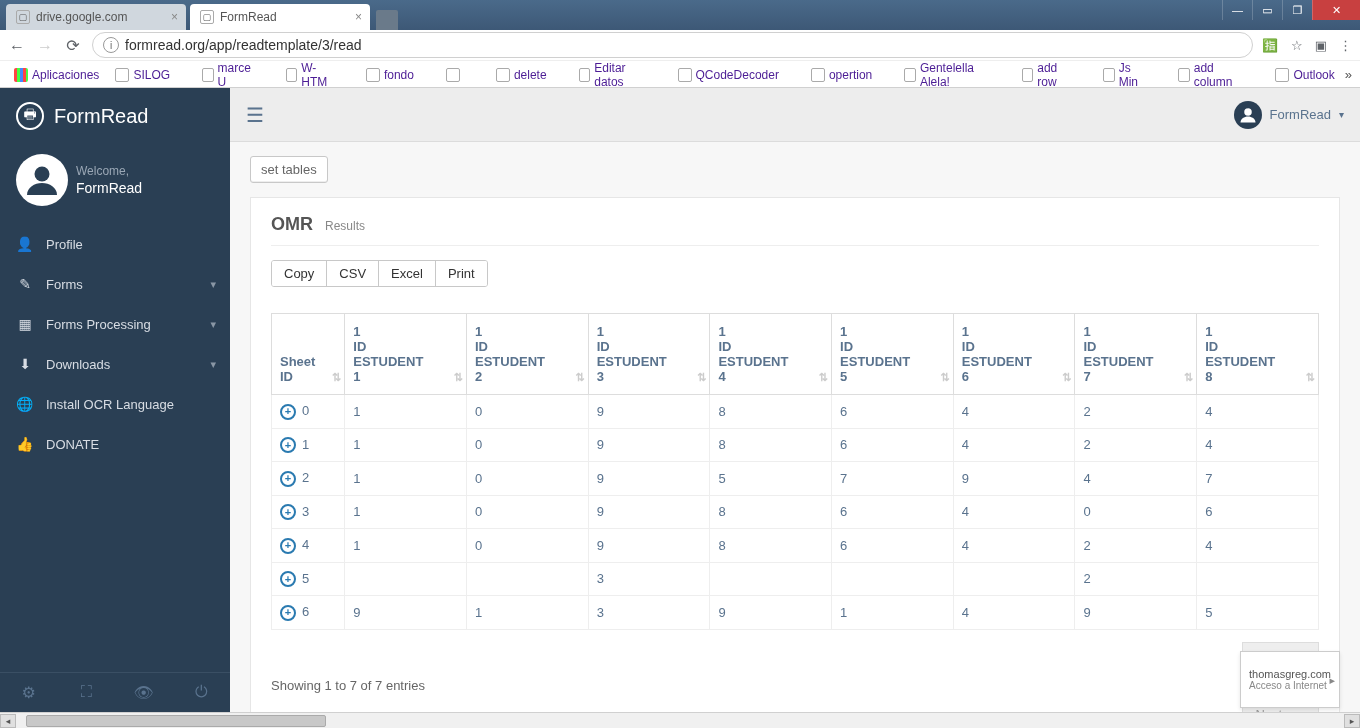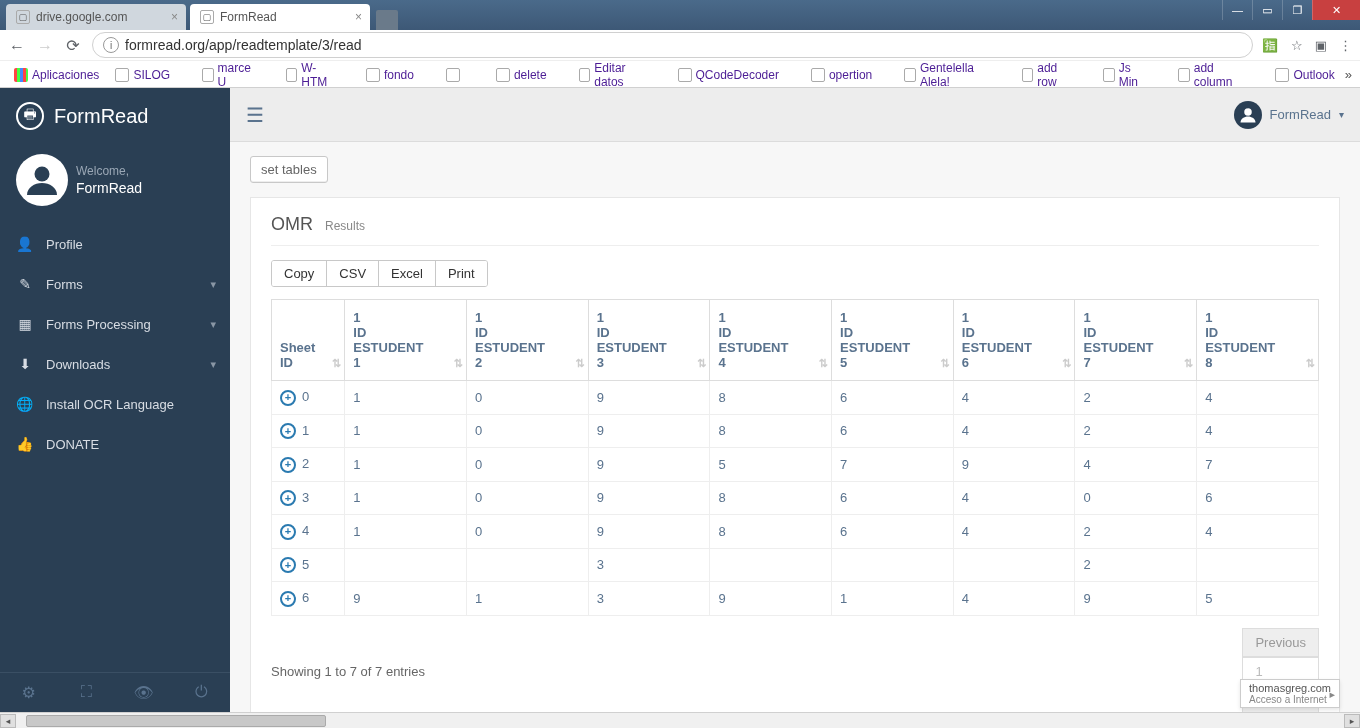--- a/index.html
+++ b/index.html
@@ -56,7 +56,7 @@
   .set-tables-btn { background:#fff; border:1px solid #c8c8c8; color:#666; padding: 5px 10px; font-size:13px; border-radius:3px; box-shadow: inset 0 -1px 0 #eee;}
   .panel { background: #fff; border: 1px solid #e6e6e6; margin-top: 14px; padding: 16px 20px 20px; }
   .panel-head { display: flex; align-items: baseline; gap: 12px; padding-bottom: 10px; border-bottom: 1px solid #eee; margin-bottom: 14px; }
-  .panel-head h2 { font-size: 18px; font-weight: 400; color: #555; }
+  .panel-head h2 { font-size: 18px; font-weight: 700; color: #555; }
   .panel-head small { font-size: 12px; color: #888; }
   
   .dt-top { display: flex; justify-content: space-between; align-items: center; margin-bottom: 12px; }

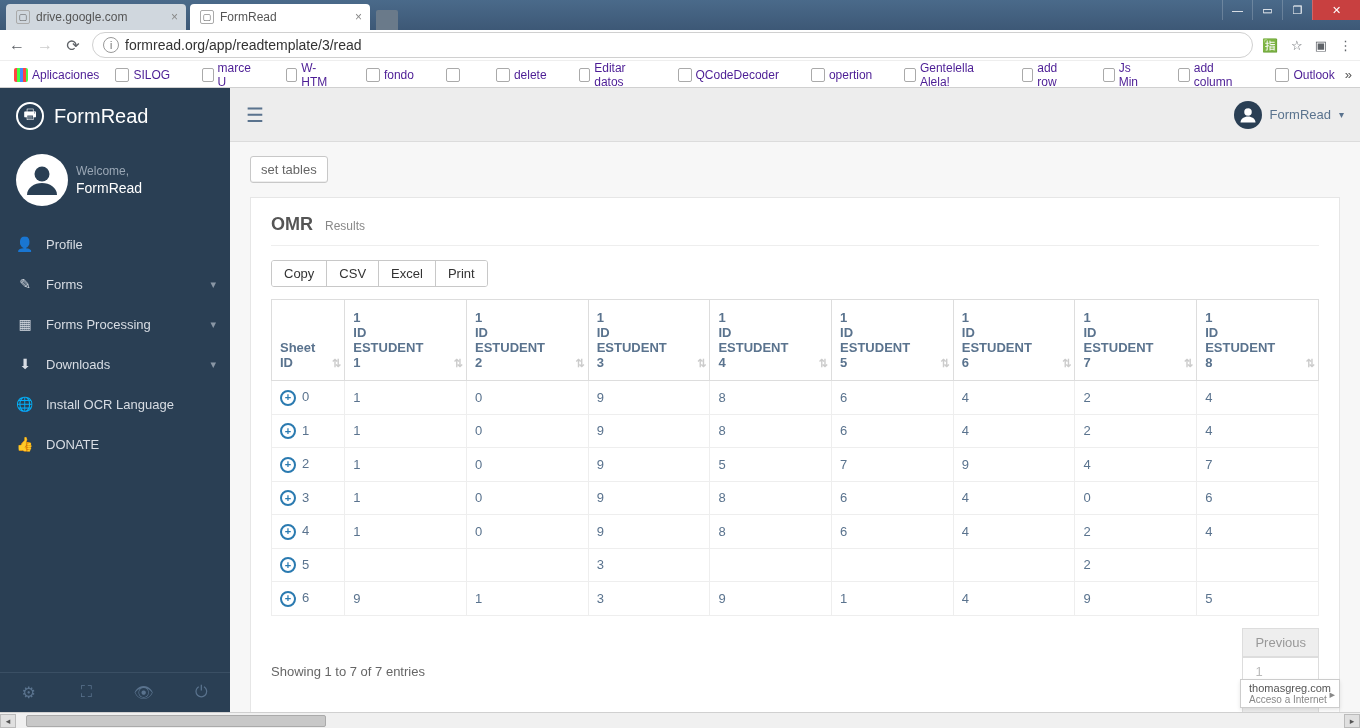--- a/index.html
+++ b/index.html
@@ -59,7 +59,7 @@
   .panel-head h2 { font-size: 18px; font-weight: 700; color: #555; }
   .panel-head small { font-size: 12px; color: #888; }
   
-  .dt-top { display: flex; justify-content: space-between; align-items: center; margin-bottom: 12px; }
+  .dt-top { display: flex; justify-content: space-between; align-items: center; margin-bottom: 26px; }
   .dt-btns { display: flex; border: 1px solid #c8c8c8; border-radius: 3px; overflow: hidden; }
   .dt-btns button { background: #fff; border: none; border-right: 1px solid #c8c8c8; padding: 5px 12px; font-size: 13px; color: #333; }
   .dt-btns button:last-child { border-right: none; }

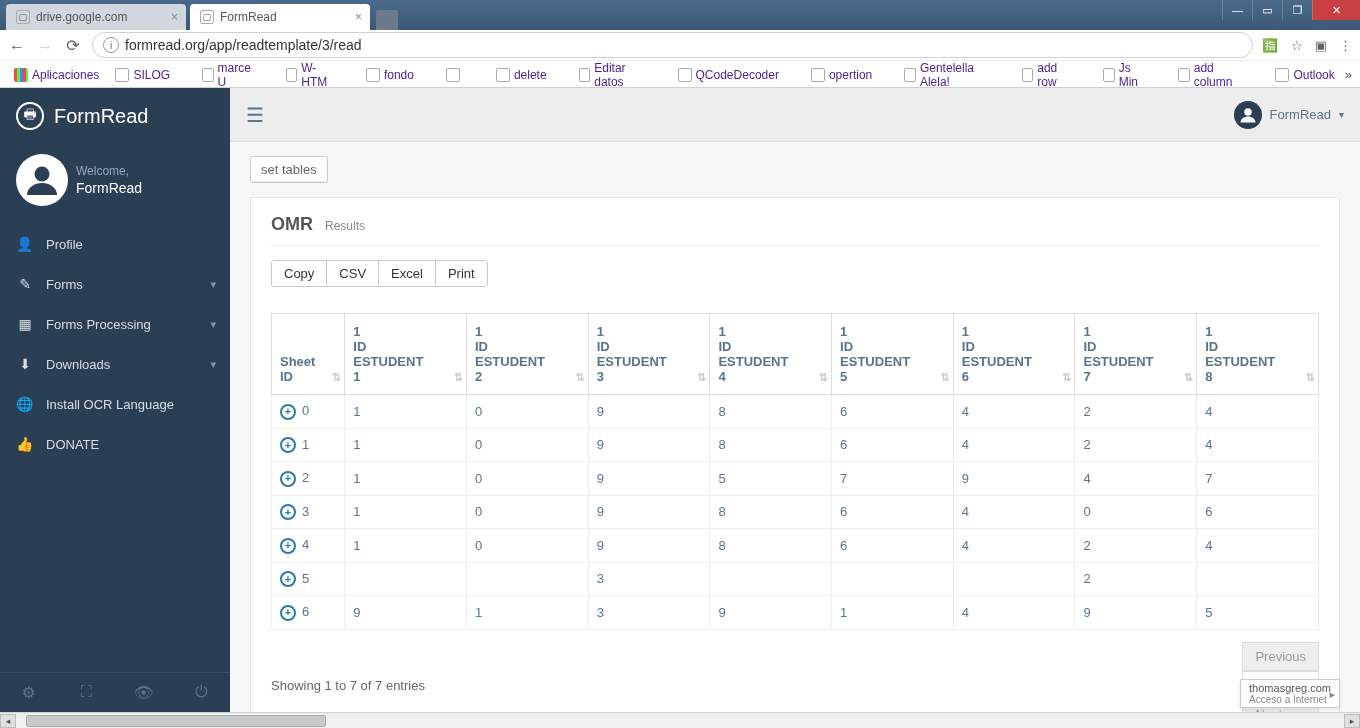--- a/index.html
+++ b/index.html
@@ -77,7 +77,7 @@
   .pager span { padding: 6px 12px; border:1px solid #ddd; background:#eee; color:#999; margin-left:-1px;}
   .pager span.num { background:#fff; color:#bbb;}
   
-  .tooltip-box { position:absolute; right:20px; bottom:4px; background:#fff; border:1px solid #ccc; padding:2px 8px; font-size:11px; color:#555; box-shadow:0 2px 4px rgba(0,0,0,0.1);}
+  .tooltip-box { position:absolute; right:20px; bottom:4px; background:#fff; border:1px solid #ccc; padding:16px 8px; font-size:11px; color:#555; box-shadow:0 2px 4px rgba(0,0,0,0.1);}
   .tooltip-box .sub { color:#888; font-size:10px;}
   .tooltip-box .arr { position:absolute; right:4px; top:50%; transform:translateY(-50%); color:#888;}
   

